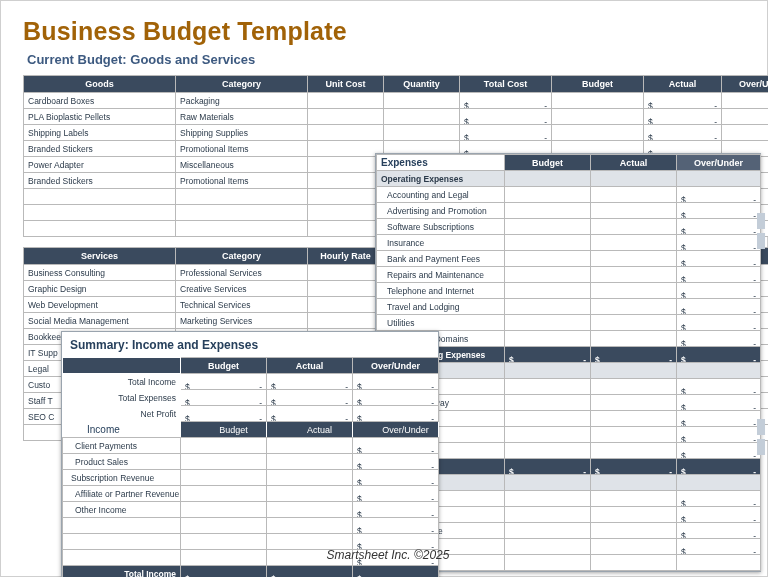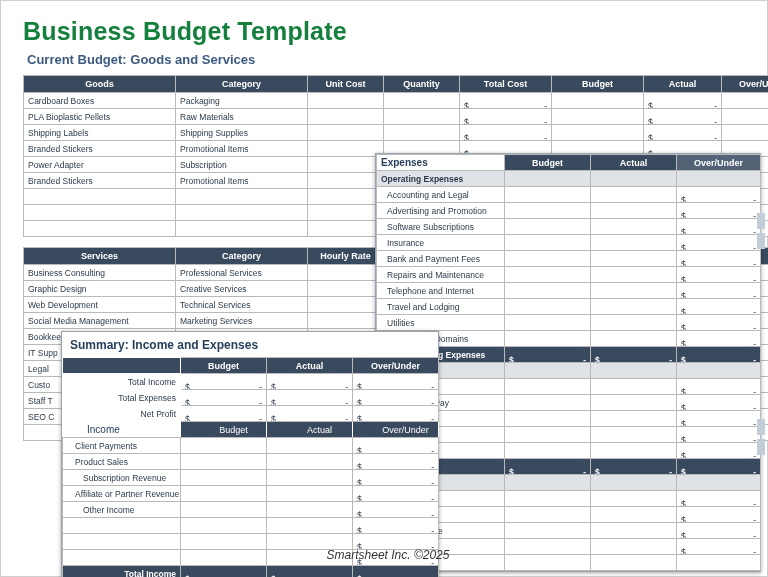--- a/index.html
+++ b/index.html
@@ -26,7 +26,7 @@
   .title {
     font-size: 25px;
     font-weight: bold;
-    color: #15803d;
+    color: #a16207;
     letter-spacing: 0.2px;
     margin: 2px 0 6px 10px;
   }

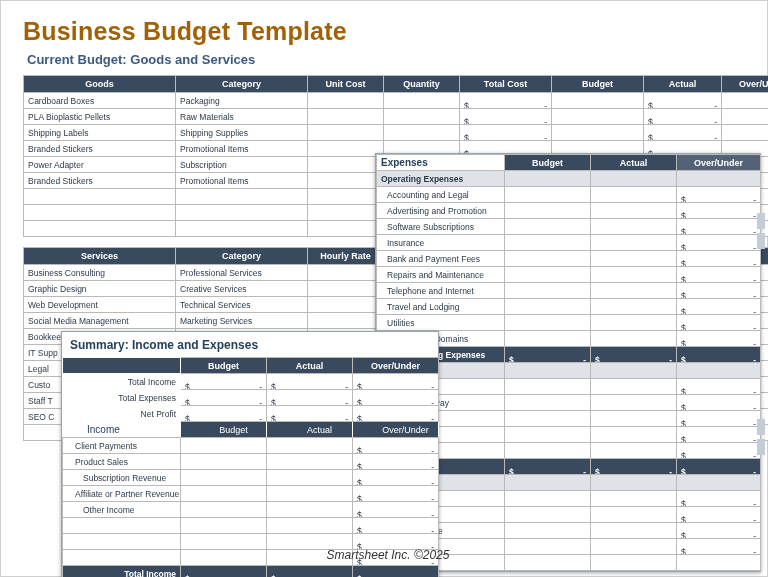--- a/index.html
+++ b/index.html
@@ -287,7 +287,7 @@
     </tr>
     <tr>
       <td>Power Adapter</td>
-      <td>Subscription</td>
+      <td>Miscellaneous</td>
       <td></td>
       <td></td>
       <td></td>

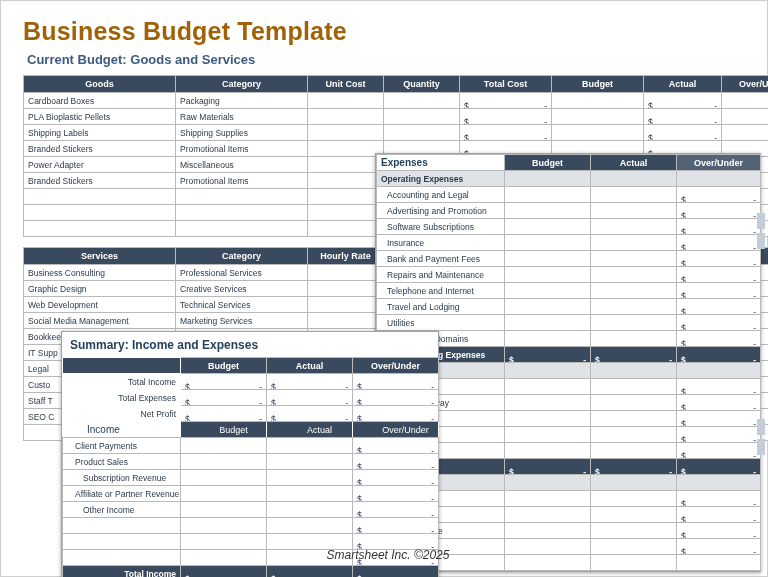--- a/index.html
+++ b/index.html
@@ -811,7 +811,7 @@
             </td>
           </tr>
       <tr>
-            <td style="padding-left:20px">Subscription Revenue</td>
+            <td style="padding-left:8px">Subscription Revenue</td>
             <td></td>
             <td></td>
             <td class="money-cell">

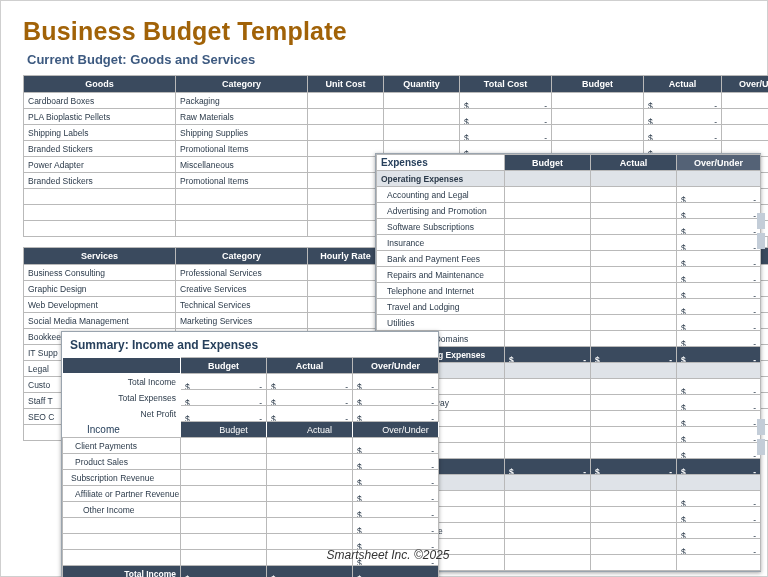--- a/index.html
+++ b/index.html
@@ -829,7 +829,7 @@
             </td>
           </tr>
       <tr>
-            <td style="padding-left:20px">Other Income</td>
+            <td style="padding-left:12px">Other Income</td>
             <td></td>
             <td></td>
             <td class="money-cell">

